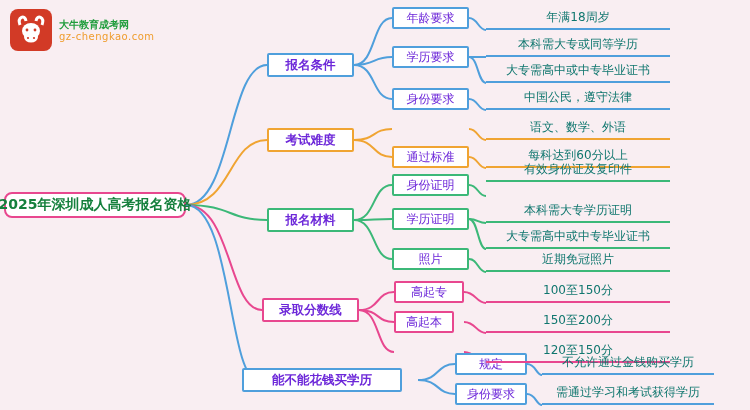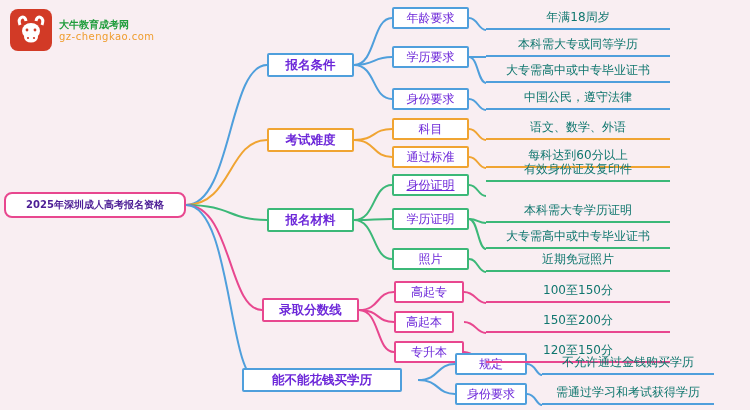--- a/index.html
+++ b/index.html
@@ -104,7 +104,6 @@
   <div class="node child c-blue" style="left:392px;top:46px;width:77px;">学历要求</div>
   <div class="node child c-blue" style="left:392px;top:88px;width:77px;">身份要求</div>
 
-  <div class="node child c-orange" style="left:392px;top:118px;width:77px;">科目</div>
   <div class="node child c-orange" style="left:392px;top:146px;width:77px;">通过标准</div>
 
   <div class="node child c-green" style="left:392px;top:174px;width:77px;text-decoration:underline;">身份证明</div>

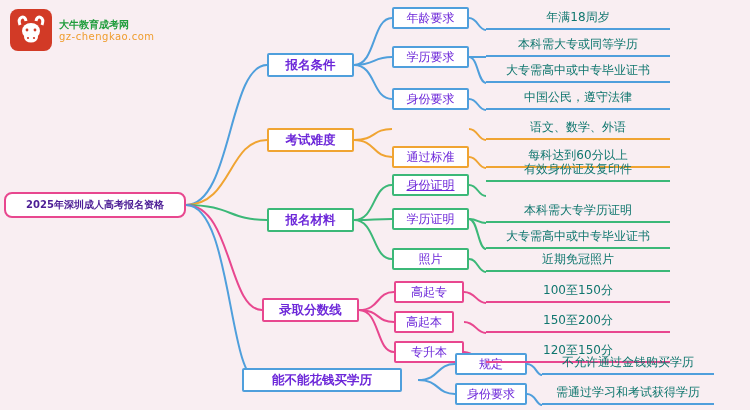--- a/index.html
+++ b/index.html
@@ -106,7 +106,7 @@
 
   <div class="node child c-orange" style="left:392px;top:146px;width:77px;">通过标准</div>
 
-  <div class="node child c-green" style="left:392px;top:174px;width:77px;text-decoration:underline;">身份证明</div>
+  <div class="node child c-green" style="left:392px;top:174px;width:77px;">身份证明</div>
   <div class="node child c-green" style="left:392px;top:208px;width:77px;">学历证明</div>
   <div class="node child c-green" style="left:392px;top:248px;width:77px;">照片</div>
 

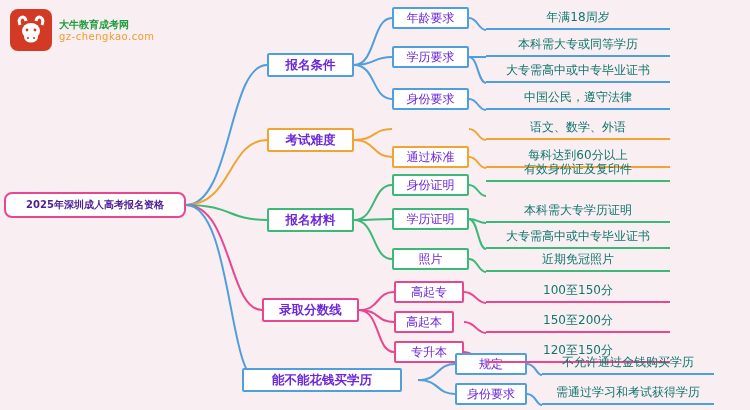--- a/index.html
+++ b/index.html
@@ -9,7 +9,7 @@
   .node{position:absolute;z-index:2;background:#fff;border:2px solid #999;border-radius:2px;
         display:flex;align-items:center;justify-content:center;box-sizing:border-box;
         font-size:12px;color:#6d28d9;white-space:nowrap;}
-  .root{height:26px;border-radius:8px;font-size:10px;font-weight:600;color:#4c1d95;border-color:#e8478f;}
+  .root{height:26px;border-radius:8px;font-size:14px;font-weight:600;color:#15803d;border-color:#e8478f;}
   .branch{height:24px;font-size:12.5px;font-weight:600;}
   .child{height:22px;}
   .leaf{position:absolute;z-index:2;height:22px;display:flex;align-items:flex-end;justify-content:center;

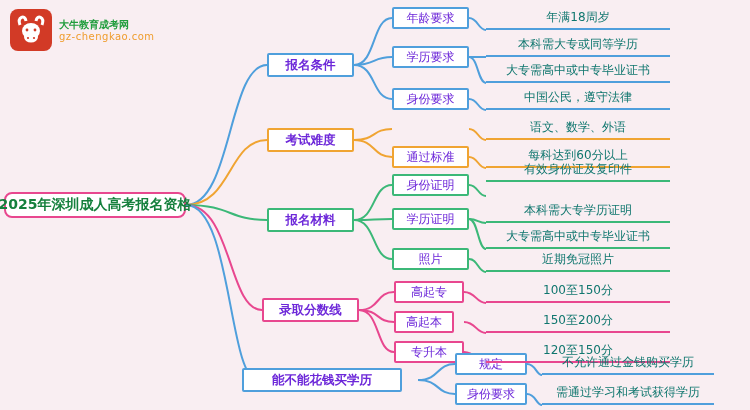--- a/index.html
+++ b/index.html
@@ -112,7 +112,6 @@
 
   <div class="node child c-pink" style="left:394px;top:281px;width:70px;">高起专</div>
   <div class="node child c-pink" style="left:394px;top:311px;width:60px;">高起本</div>
-  <div class="node child c-pink" style="left:394px;top:341px;width:70px;">专升本</div>
 
   <div class="node child c-blue" style="left:455px;top:353px;width:72px;">规定</div>
   <div class="node child c-blue" style="left:455px;top:383px;width:72px;">身份要求</div>

